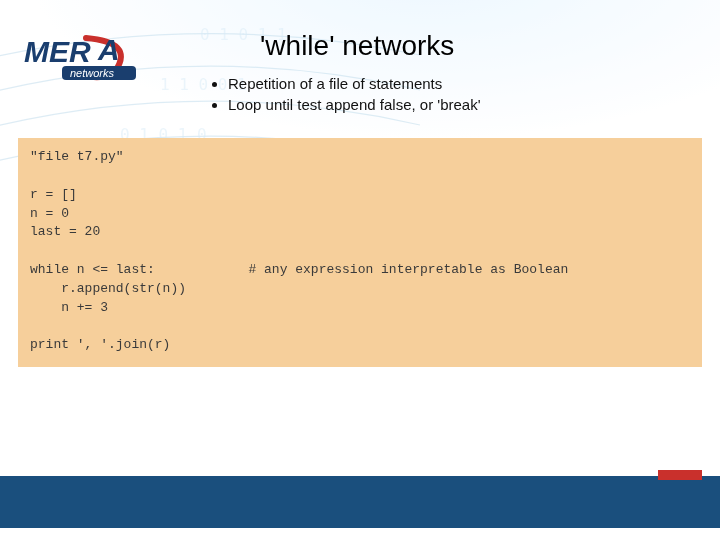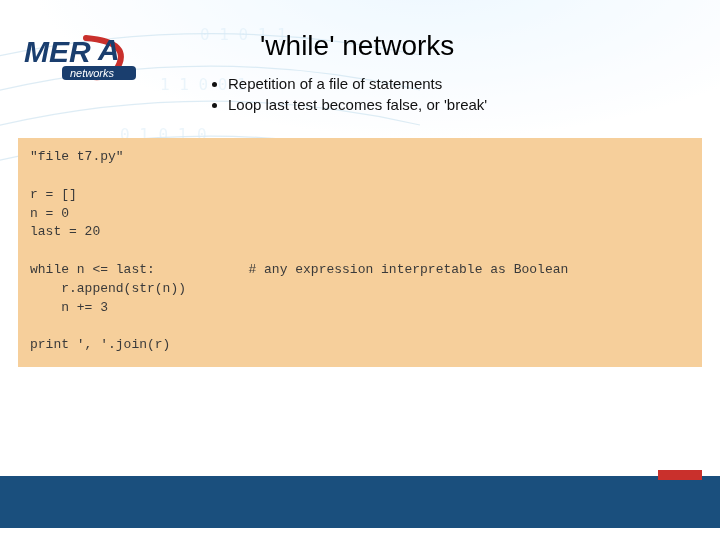--- a/index.html
+++ b/index.html
@@ -116,7 +116,7 @@
 <div class="bullets">
   <ul>
     <li>Repetition of a file of statements</li>
-    <li>Loop last test becomes false, or 'break'</li>
+    <li>Loop until test append false, or 'break'</li>
   </ul>
 </div>
 

